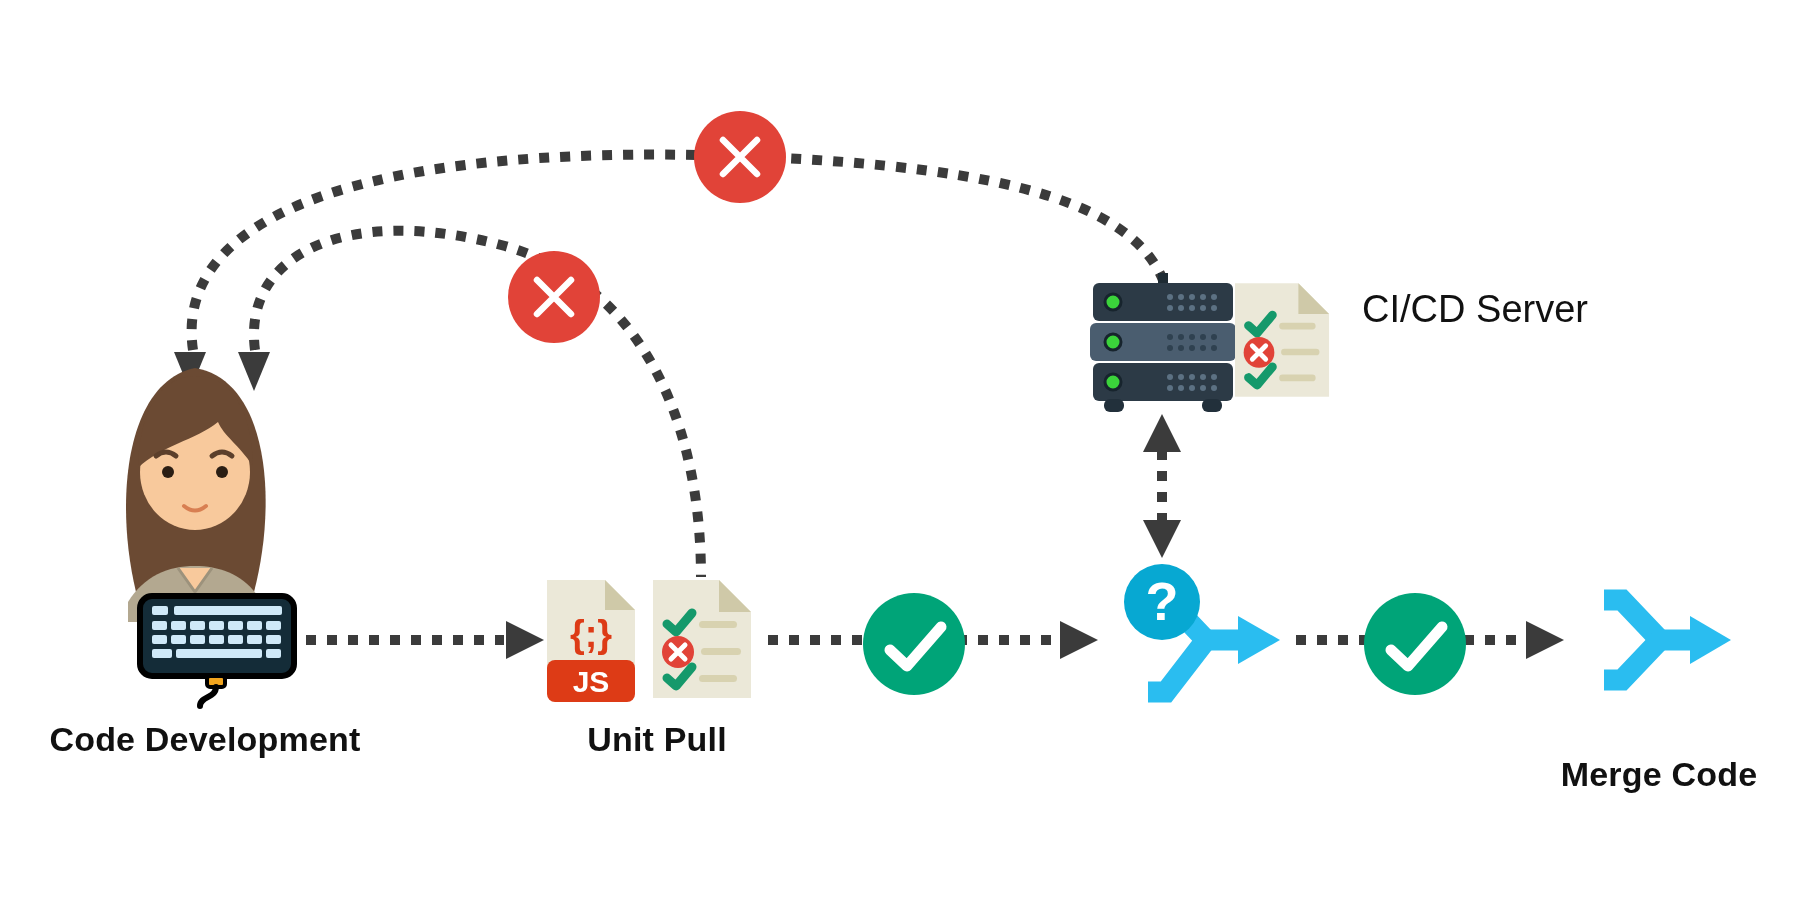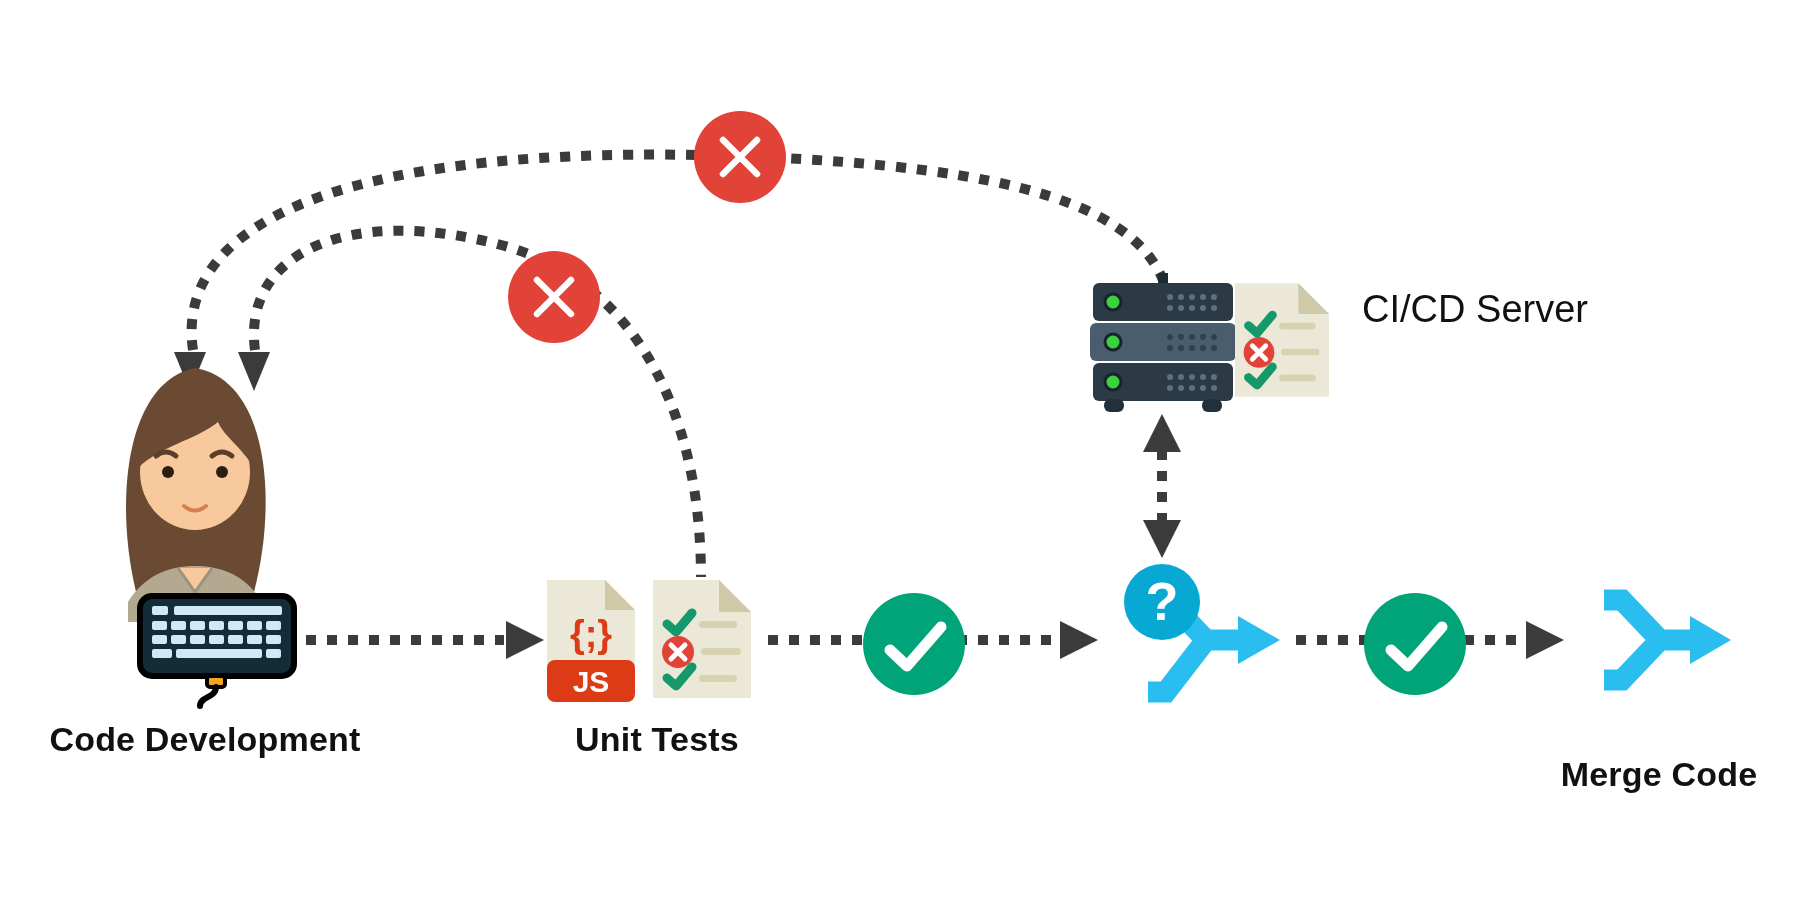--- a/index.html
+++ b/index.html
@@ -201,7 +201,7 @@
   </svg>
 
   <div class="node-label" style="left:205px;top:720px">Code Development</div>
-  <div class="node-label" style="left:657px;top:720px">Unit Tests</div>
+  <div class="node-label" style="left:657px;top:720px">Unit Pull</div>
   <div class="node-label" style="left:1659px;top:755px">Merge Code</div>
 
   <div class="cicd-label" style="left:1475px;top:286px">

